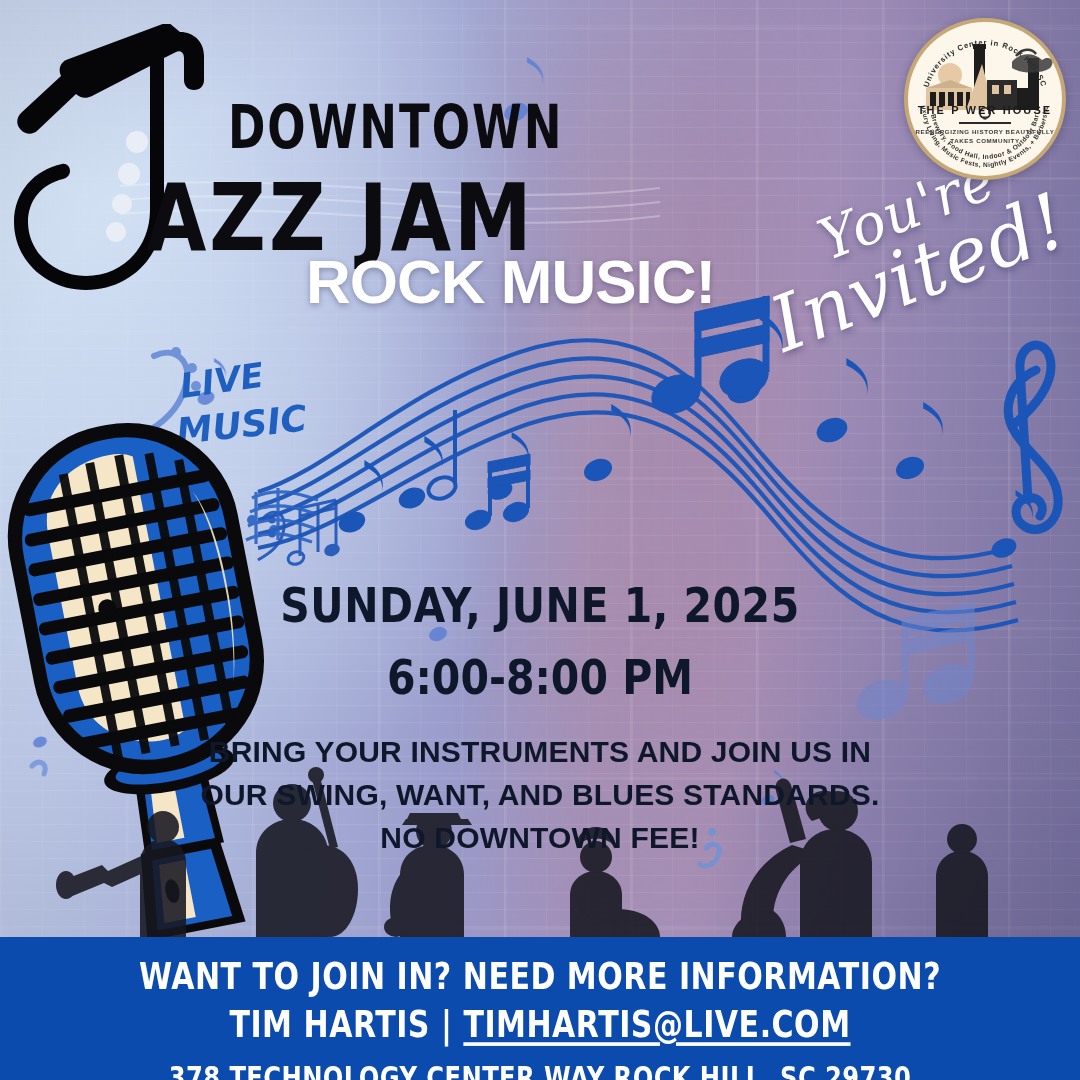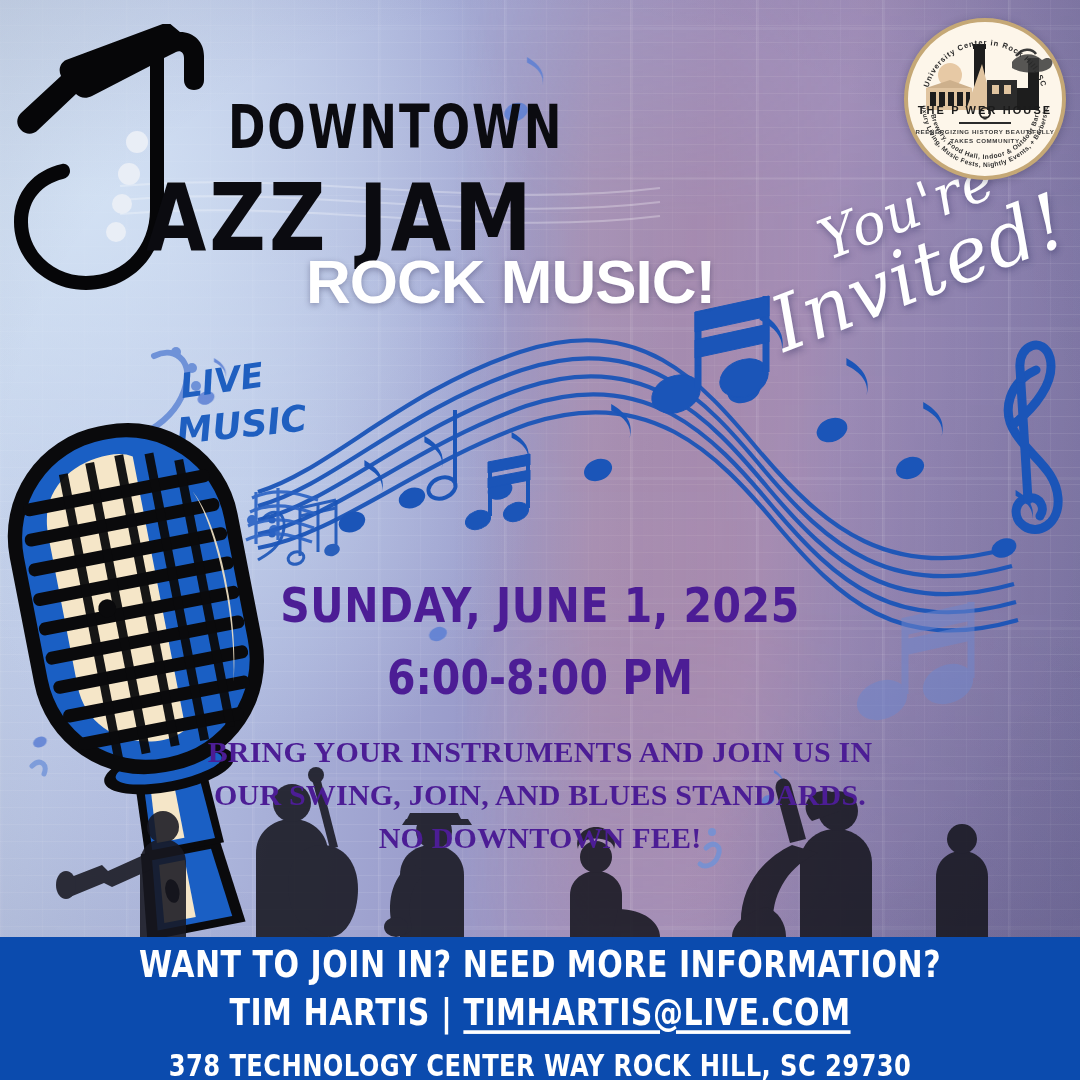--- a/index.html
+++ b/index.html
@@ -157,7 +157,7 @@
     left: 0; right: 0;
     top: 578px;
     text-align: center;
-    color: #4c1d95;
+    color: #0f172a;
   }
   .det-date {
     font-family: "DejaVu Sans", sans-serif;

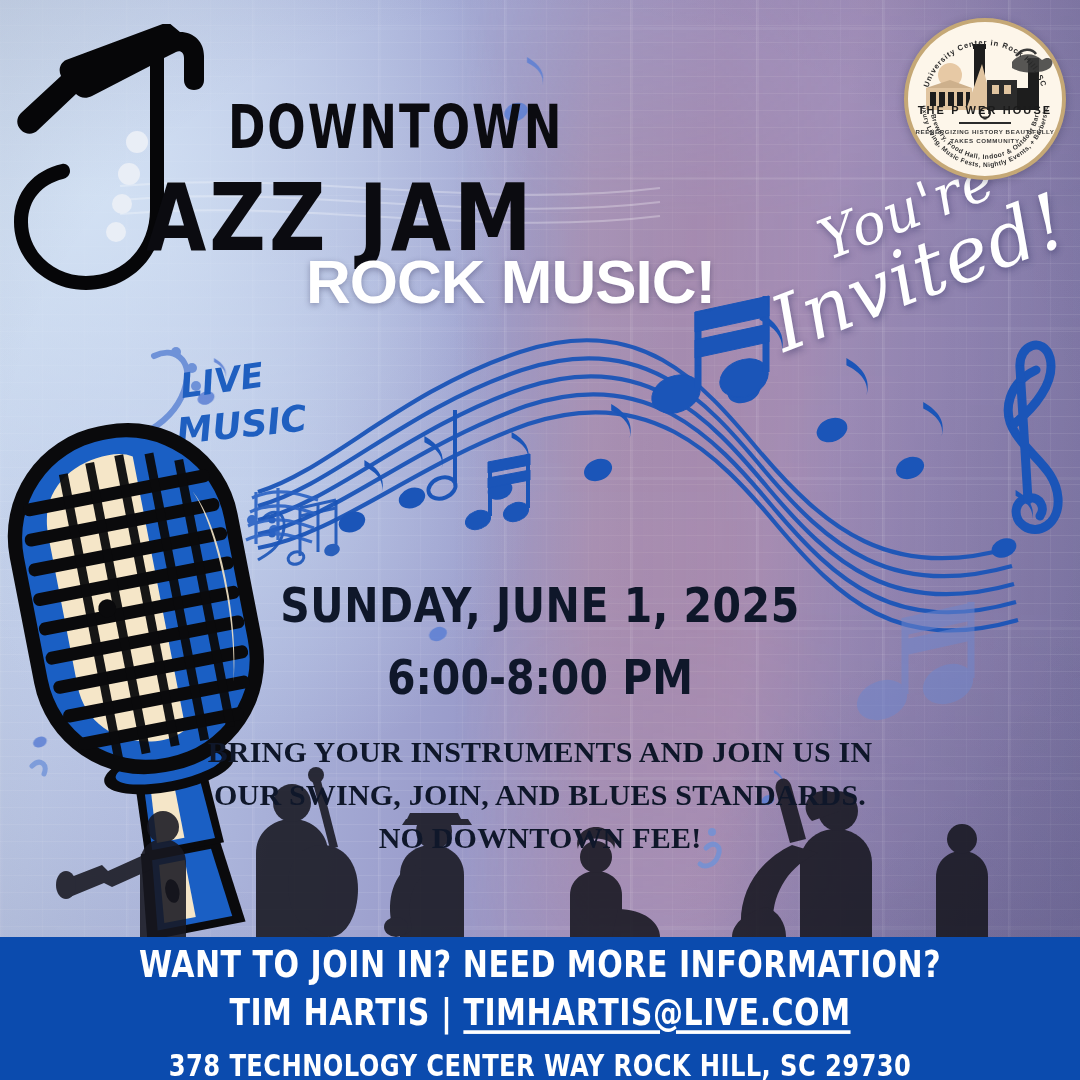--- a/index.html
+++ b/index.html
@@ -177,7 +177,7 @@
   }
   .det-body {
     margin-top: 34px;
-    font-family: Liberation Serif, serif;
+    font-family: Liberation Sans, sans-serif;
     font-size: 30px;
     font-weight: 700;
     line-height: 1.36;

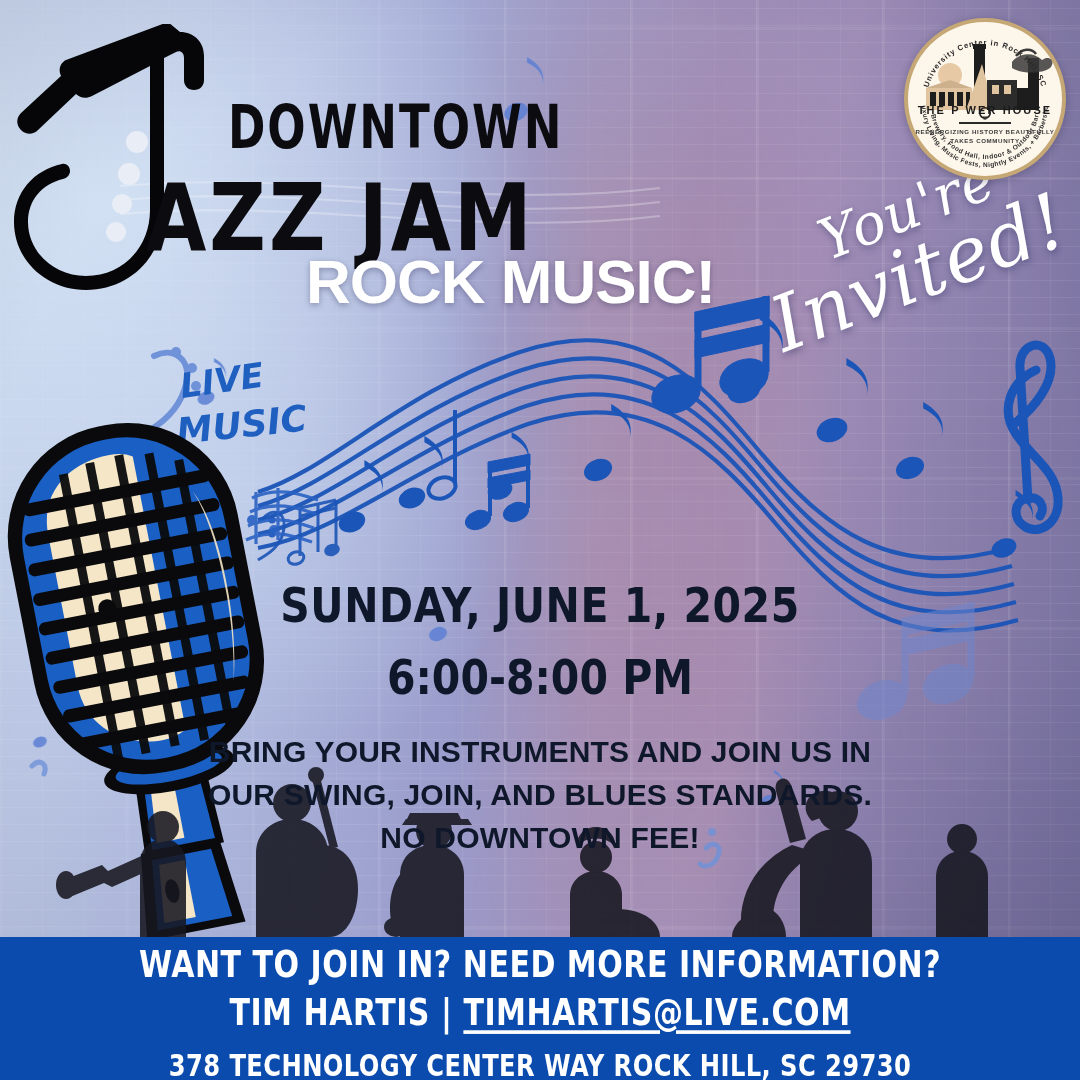--- a/index.html
+++ b/index.html
@@ -580,7 +580,7 @@
     <div class="det-time">6:00-8:00 PM</div>
     <div class="det-body">
       <div>BRING YOUR INSTRUMENTS AND JOIN US IN</div>
-      <div>OUR SWING, JOIN, AND BLUES STANDARDS.</div>
+      <div>OUR SWING, WANT, AND BLUES STANDARDS.</div>
       <div>NO DOWNTOWN FEE!</div>
     </div>
   </div>

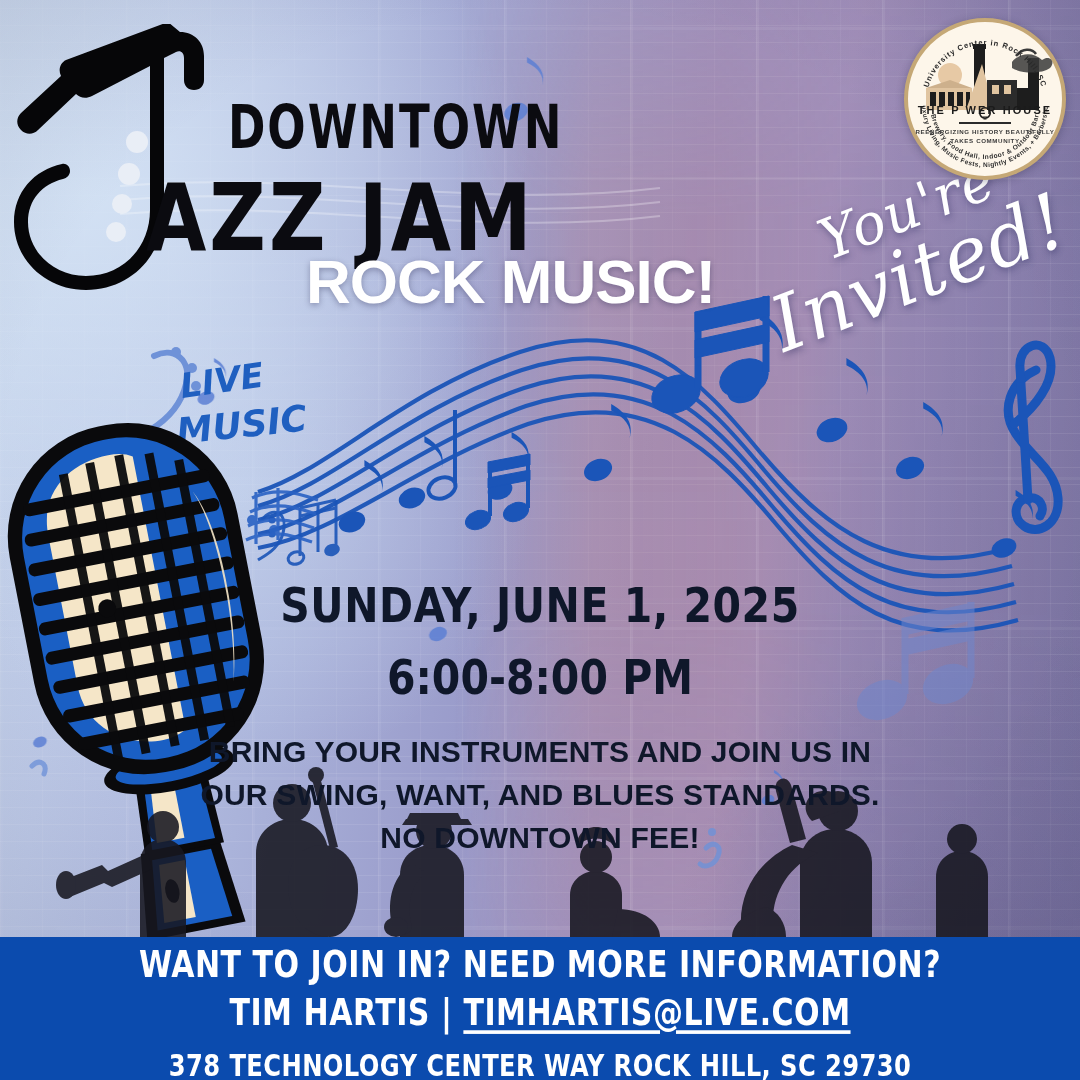--- a/index.html
+++ b/index.html
@@ -193,7 +193,7 @@
     background: #0b4bae;
     color: #ffffff;
     text-align: center;
-    padding-top: 5px;
+    padding-top: 17px;
     box-sizing: border-box;
   }
   .f-l1 {

